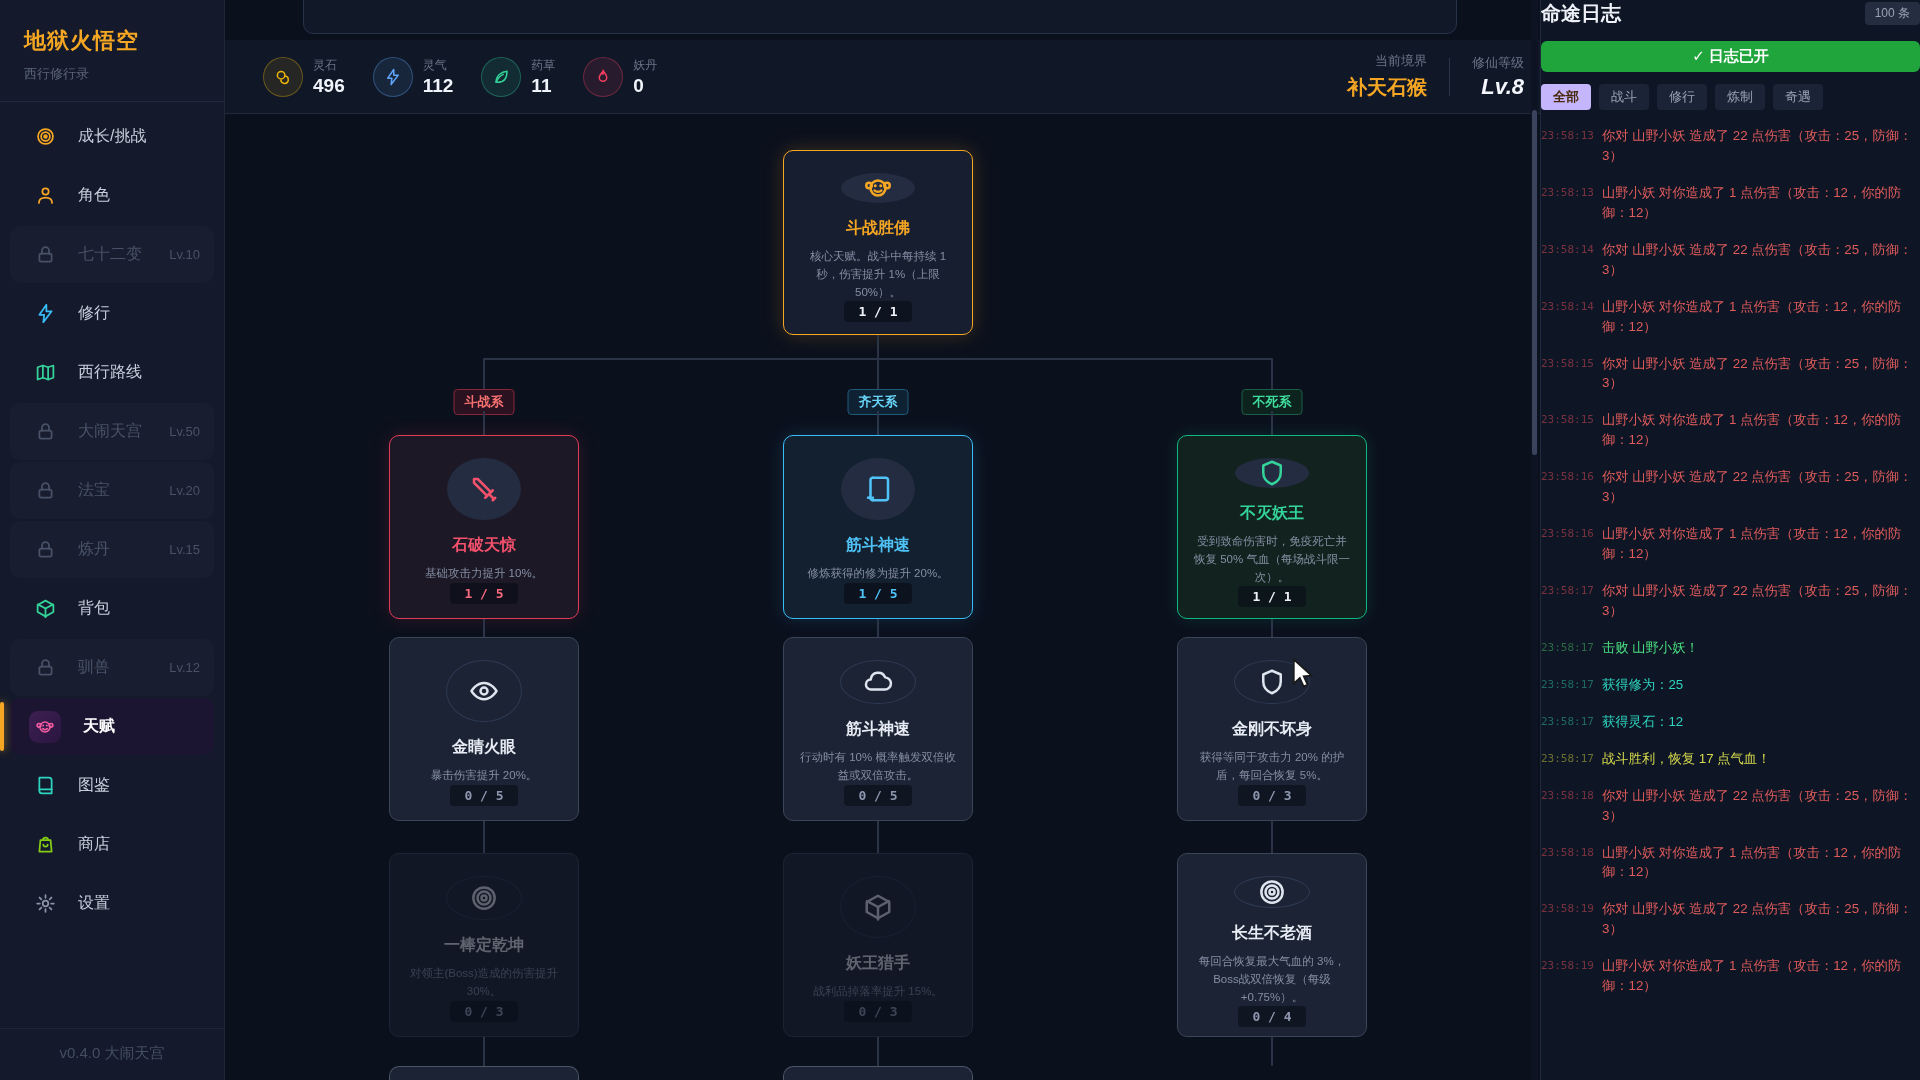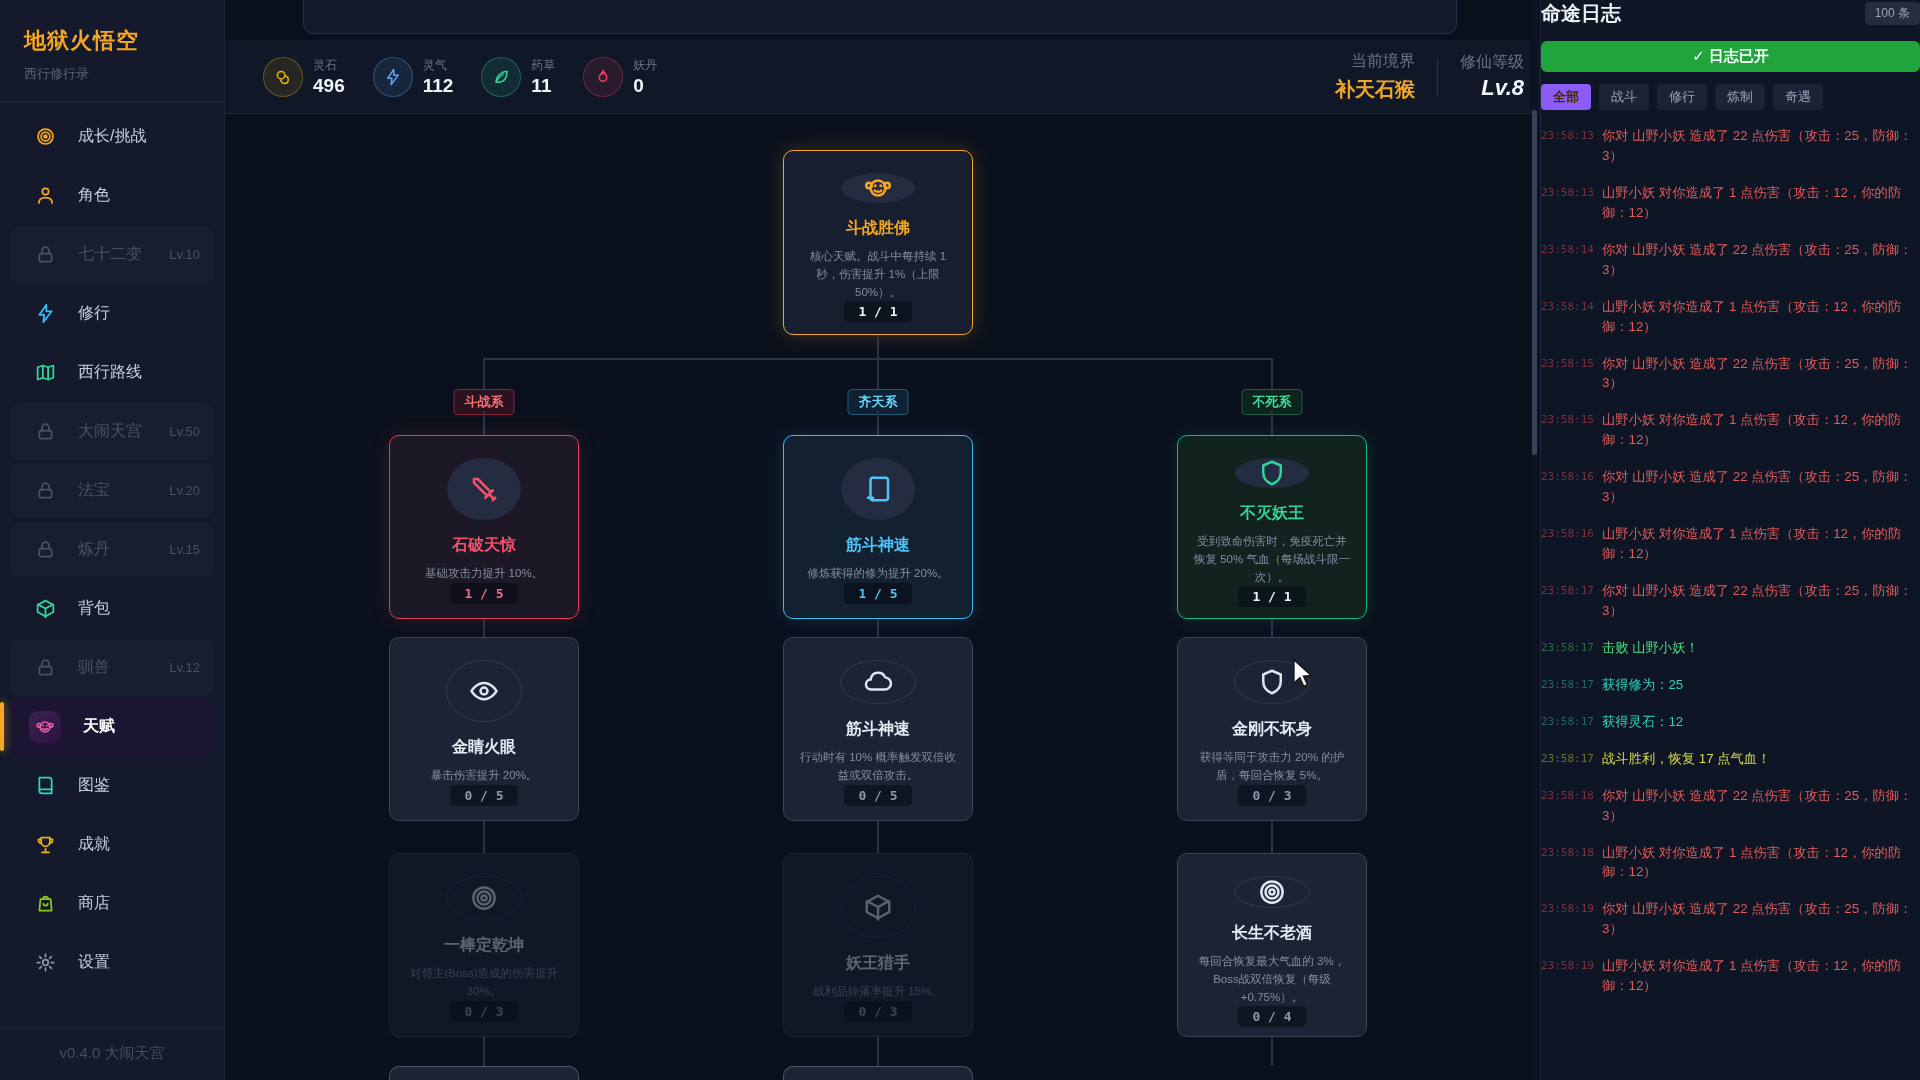--- a/index.html
+++ b/index.html
@@ -38,7 +38,7 @@
   .res-value{font-size:19px;font-weight:bold;color:#f1f4fa;margin-top:1px;}
   .tb-right{margin-left:auto;display:flex;align-items:center;gap:22px;padding-right:16px;}
   .tb-block{text-align:right;}
-  .tb-label{font-size:16px;color:#6b7488;}
+  .tb-label{font-size:13px;color:#6b7488;}
   .tb-divider{width:1px;height:38px;background:#2a3448;}
   #realm-value{font-size:20px;font-weight:bold;color:#f5a623;margin-top:4px;}
   #level-value{font-size:22px;font-weight:bold;font-style:italic;color:#f3f6fb;margin-top:2px;}

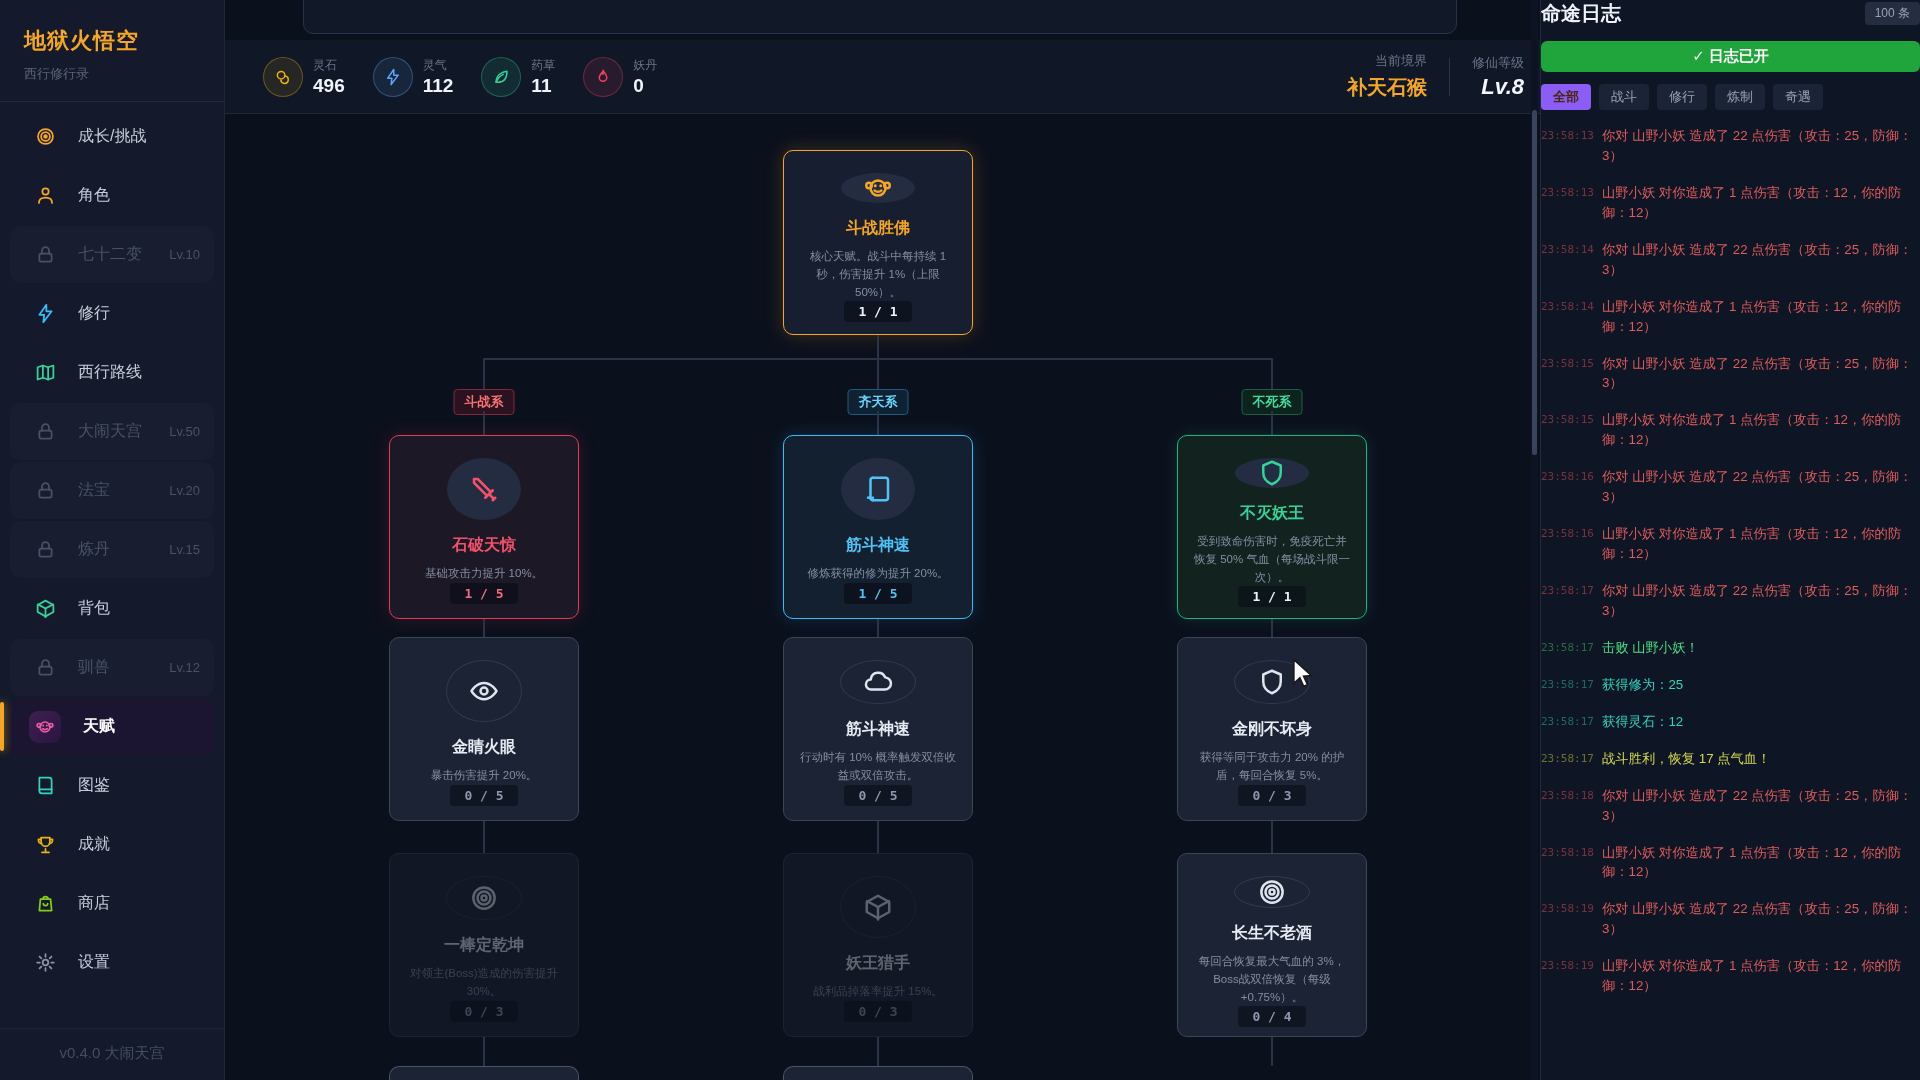--- a/index.html
+++ b/index.html
@@ -83,7 +83,7 @@
   #log-toggle{margin-top:14px;width:100%;height:31px;border:none;border-radius:6px;background:#1fa53c;color:#fff;font-size:15px;font-weight:bold;font-family:inherit;cursor:pointer;}
   #log-tabs{margin-top:12px;display:flex;gap:8px;}
   .tab{padding:4px 12px;border-radius:4px;font-size:13px;background:#1b2436;color:#98a2b6;cursor:pointer;}
-  .tab.active{background:#8b5cf6;color:#47280a;font-weight:bold;}
+  .tab.active{background:#c4b5fd;color:#47280a;font-weight:bold;}
   #entries{margin-top:16px;display:flex;flex-direction:column;gap:17px;font-size:13.3px;line-height:1.5;}
   .entry{display:flex;gap:8px;}
   .entry .time{flex:0 0 50px;font-size:11px;padding-top:2px;font-family:"DejaVu Sans Mono",monospace;}

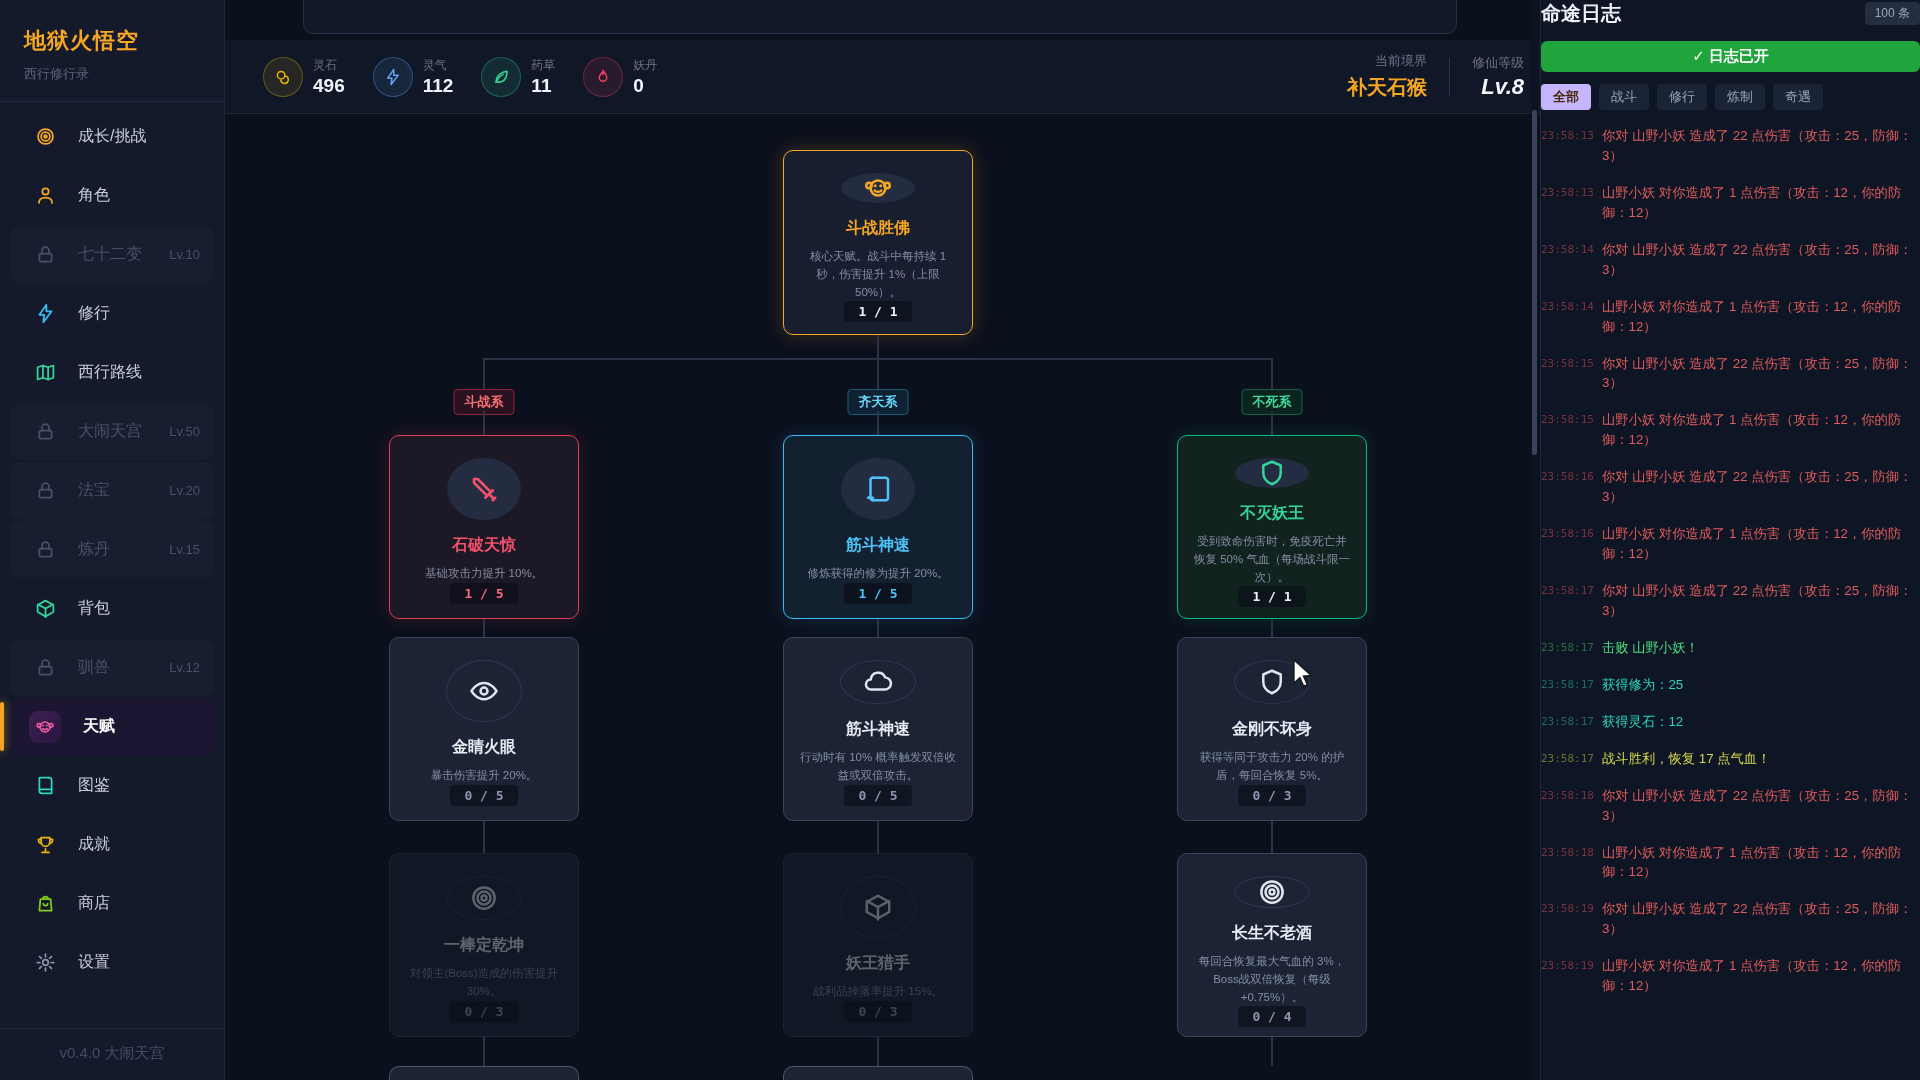--- a/index.html
+++ b/index.html
@@ -224,16 +224,6 @@
           <div class="label">图鉴</div>
         </div>
         <div class="nav-item">
-          <div class="nicon" style="color: rgb(234, 179, 8);">
-            <svg viewBox="0 0 24 24" fill="none" stroke="currentColor" stroke-width="2" stroke-linecap="round" stroke-linejoin="round">
-              <path d="M8 21h8M12 17v4"></path>
-              <path d="M7 4h10v5a5 5 0 0 1-10 0V4z"></path>
-              <path d="M7 6H4v1.5A3.5 3.5 0 0 0 7.5 11M17 6h3v1.5A3.5 3.5 0 0 1 16.5 11"></path>
-            </svg>
-          </div>
-          <div class="label">成就</div>
-        </div>
-        <div class="nav-item">
           <div class="nicon" style="color: rgb(132, 204, 22);">
             <svg viewBox="0 0 24 24" fill="none" stroke="currentColor" stroke-width="2" stroke-linecap="round" stroke-linejoin="round">
               <path d="M6.2 7h11.6l1.2 13H5L6.2 7z"></path>

